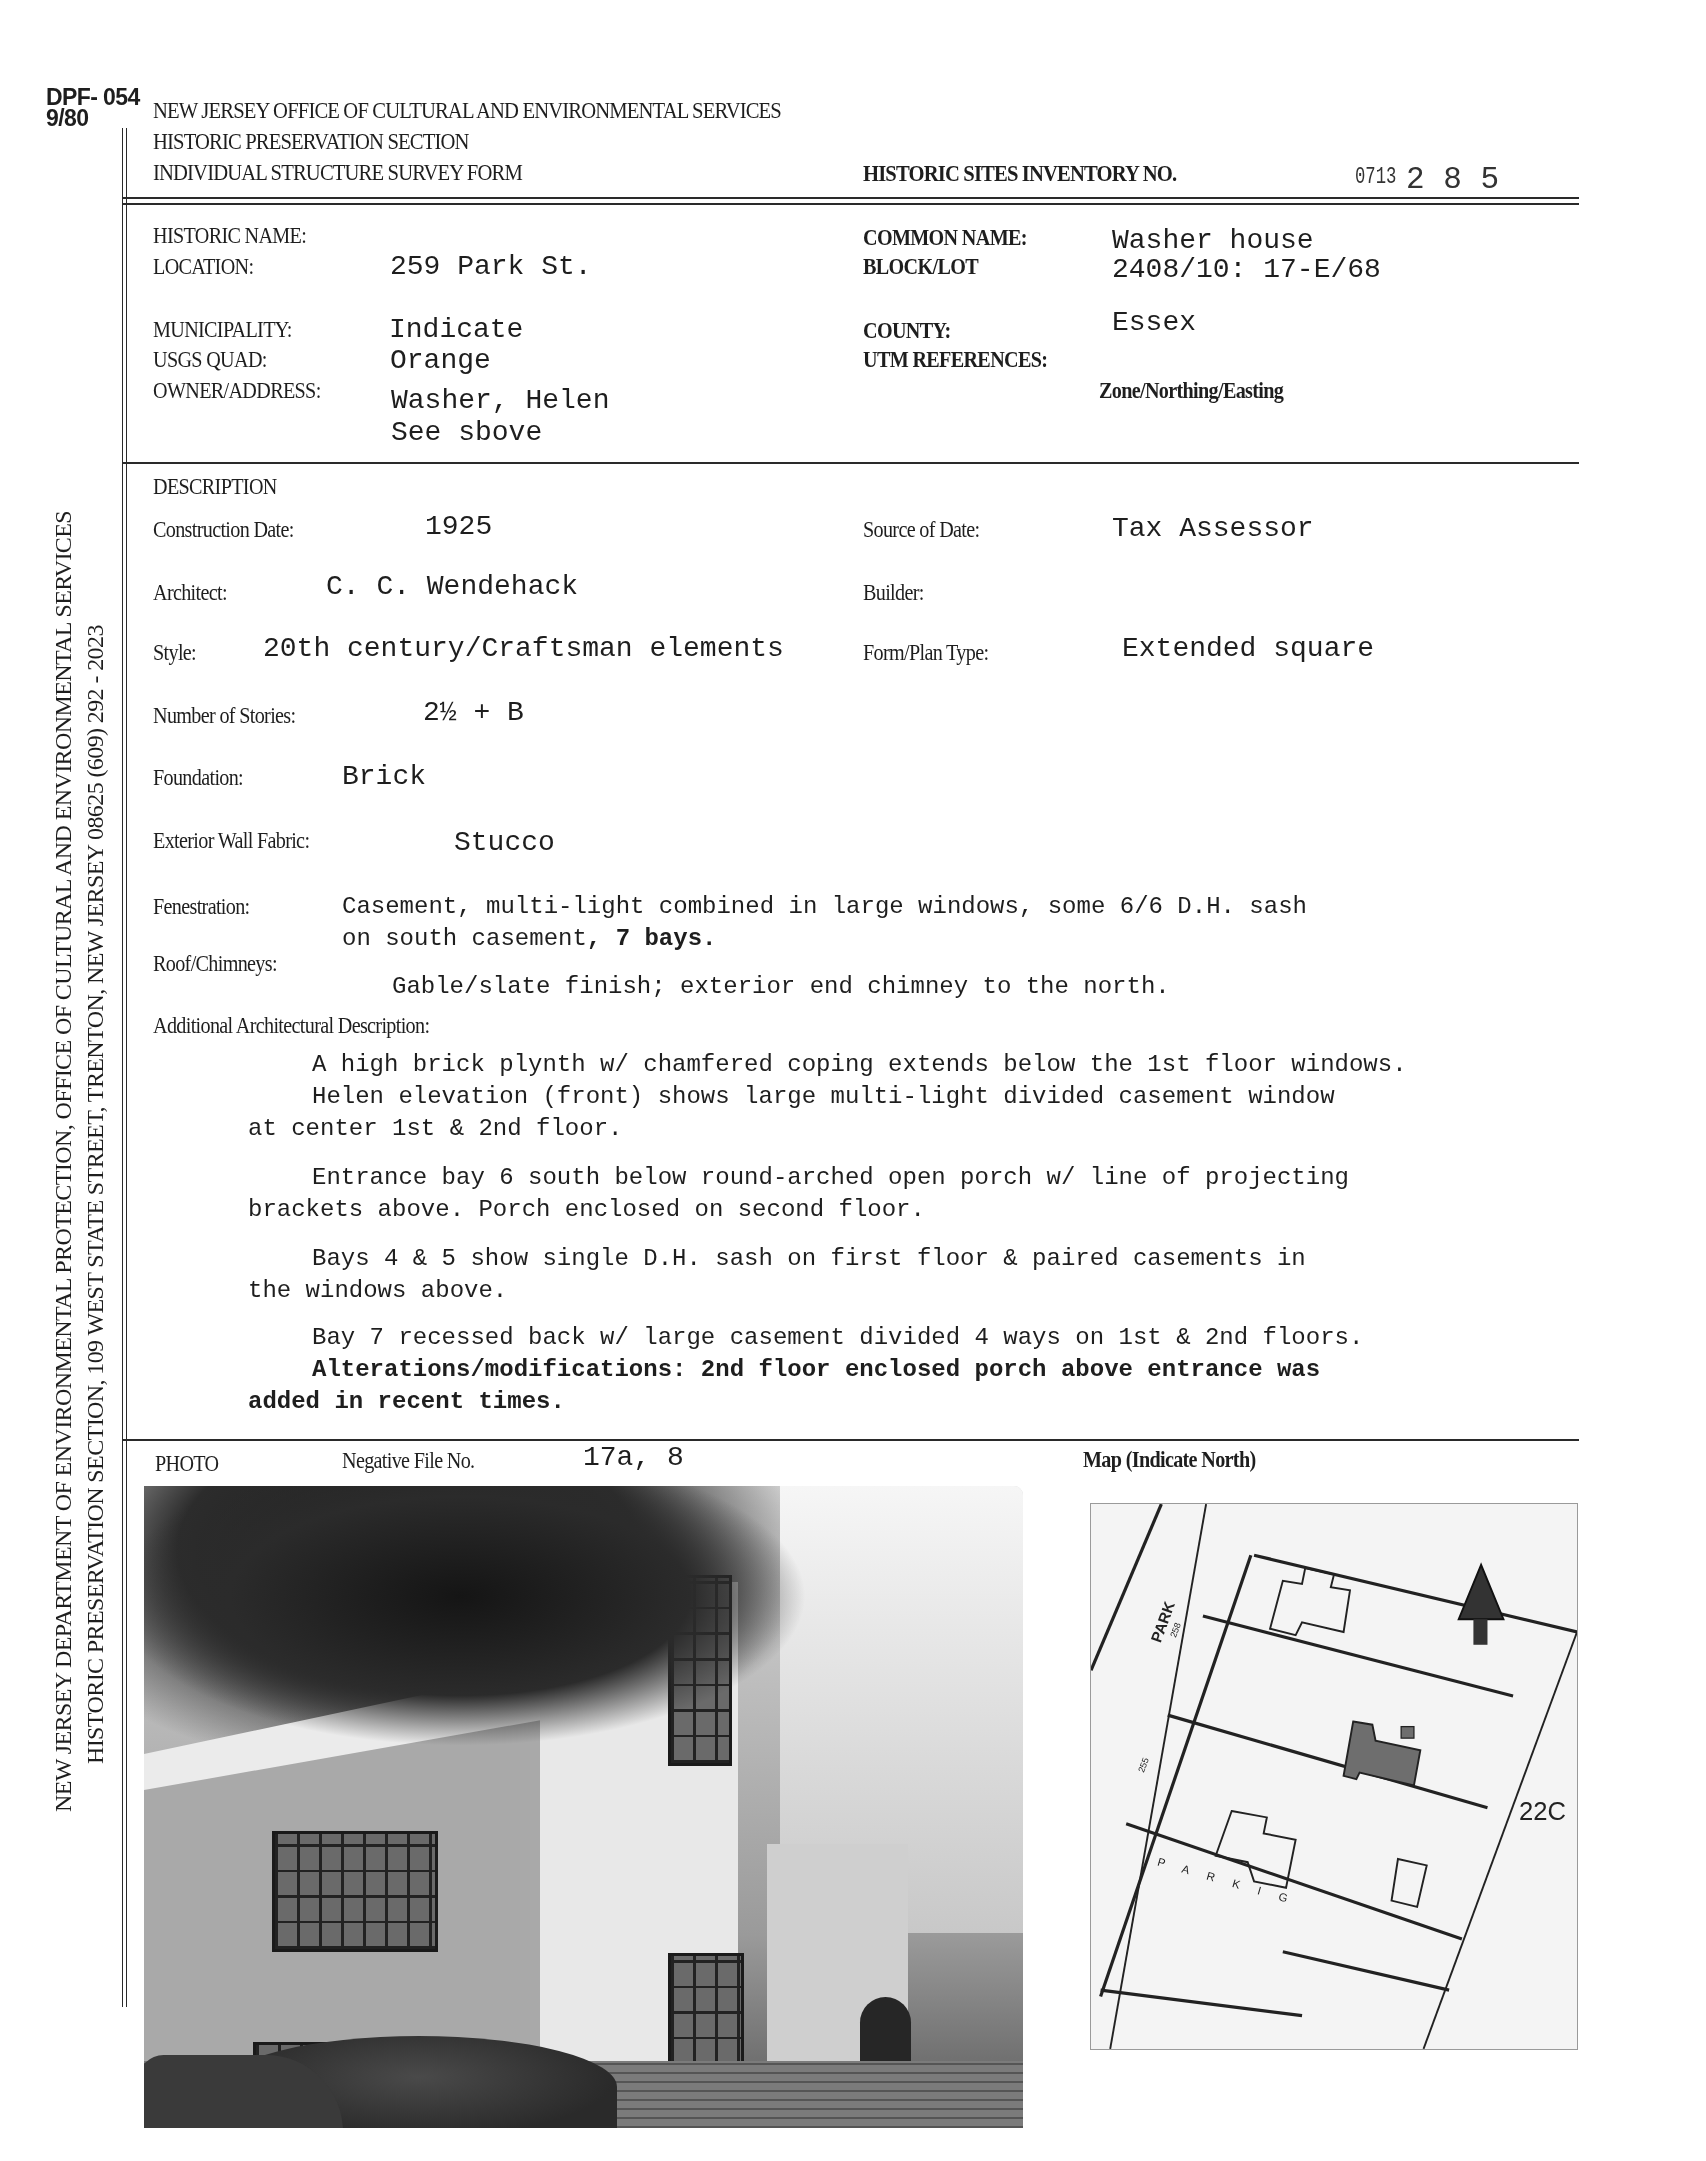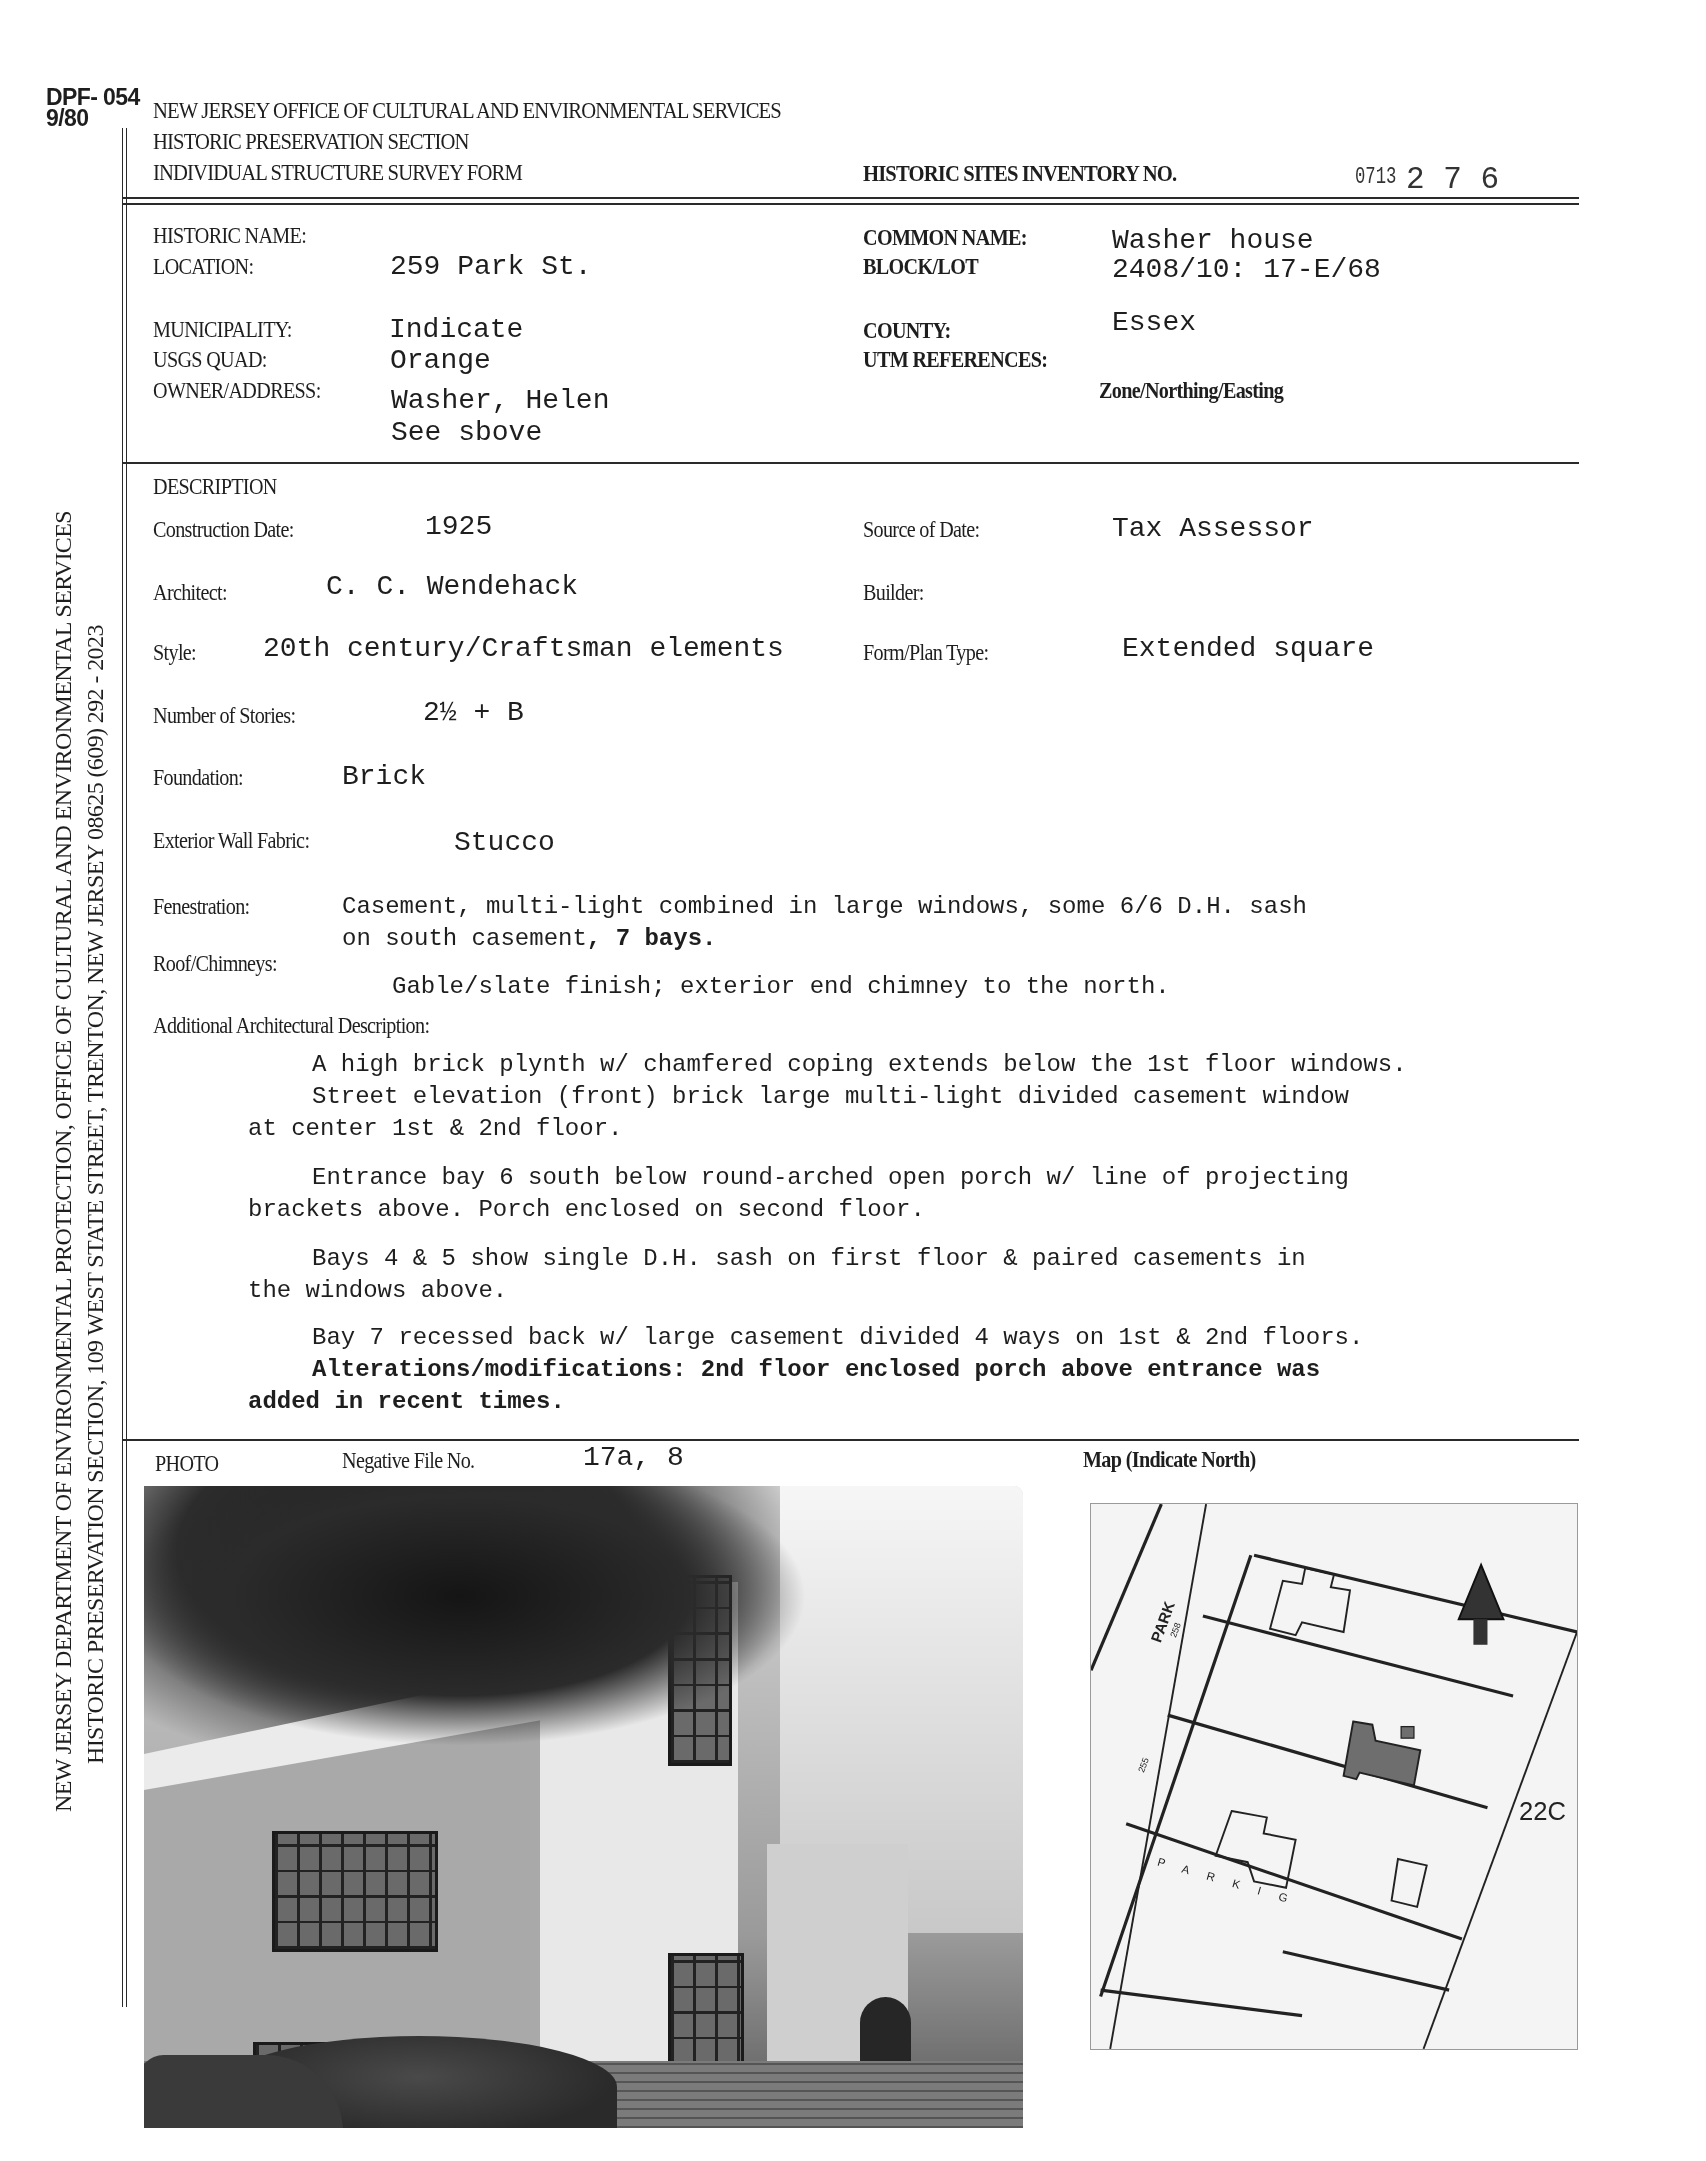--- a/index.html
+++ b/index.html
@@ -57,7 +57,7 @@
 <div class="abs serif hdr" style="left:153px; top:159px;">INDIVIDUAL STRUCTURE SURVEY FORM</div>
 <div class="abs serif hdr lbl-b" style="left:863px; top:160px;">HISTORIC SITES INVENTORY NO.</div>
 <div class="abs mono" style="left:1355px; top:164px; font-size:23px; transform:scaleX(0.75); transform-origin:left; color:#333;">0713</div>
-<div class="abs mono" style="left:1406px; top:162px; font-size:31px; color:#333;">2 7 6</div>
+<div class="abs mono" style="left:1406px; top:162px; font-size:31px; color:#333;">2 8 5</div>
 
 <div class="vbar"></div>
 <div class="hrule-double" style="top:197px;"></div>

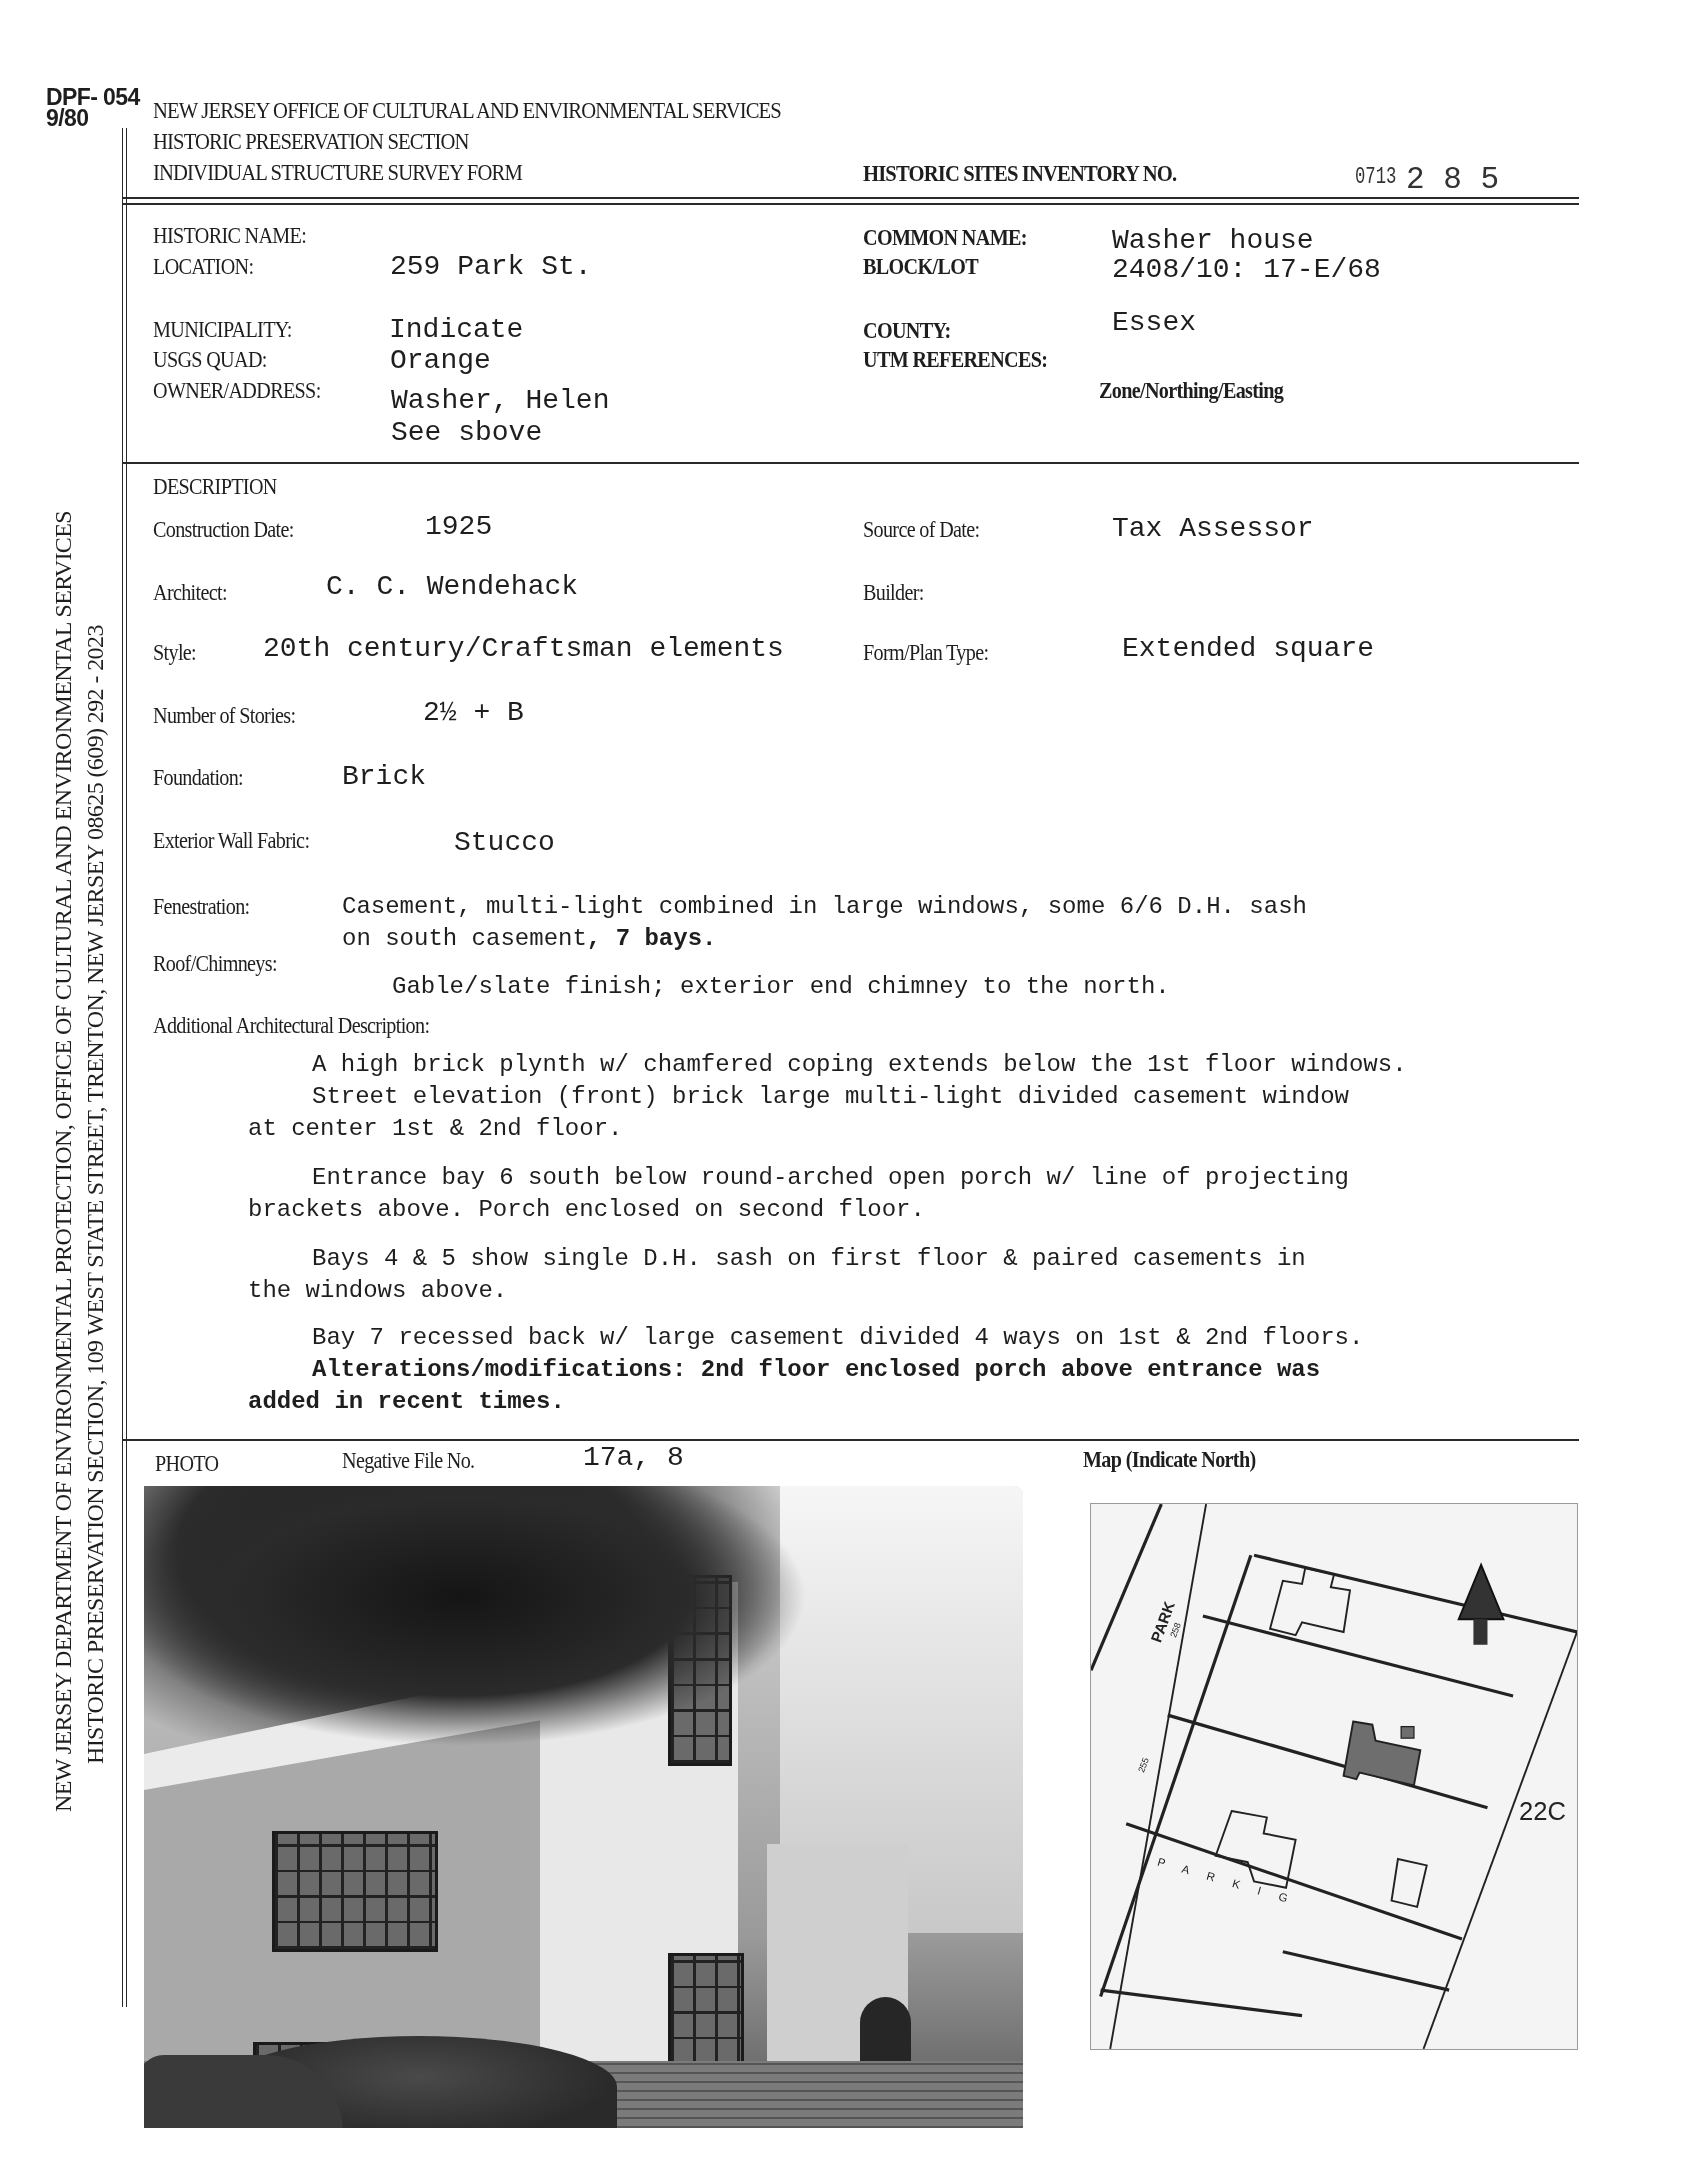--- a/index.html
+++ b/index.html
@@ -125,7 +125,7 @@
 <div class="abs serif lbl" style="left:153px; top:1012px;">Additional Architectural Description:</div>
 
 <div class="abs mono desc-line" style="left:312px; top:1051px;">A high brick plynth w/ chamfered coping extends below the 1st floor windows.</div>
-<div class="abs mono desc-line" style="left:312px; top:1083px;">Street elevation (front) brick large multi-light divided casement window</div>
+<div class="abs mono desc-line" style="left:312px; top:1083px;">Helen elevation (front) shows large multi-light divided casement window</div>
 <div class="abs mono desc-line" style="left:248px; top:1115px;">at center 1st &amp; 2nd floor.</div>
 <div class="abs mono desc-line" style="left:312px; top:1164px;">Entrance bay 6 south below round-arched open porch w/ line of projecting</div>
 <div class="abs mono desc-line" style="left:248px; top:1196px;">brackets above.  Porch enclosed on second floor.</div>

